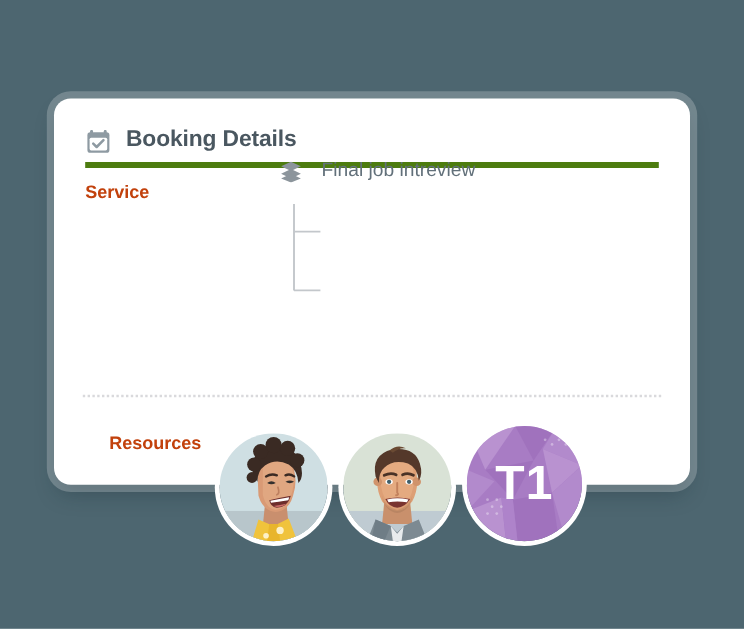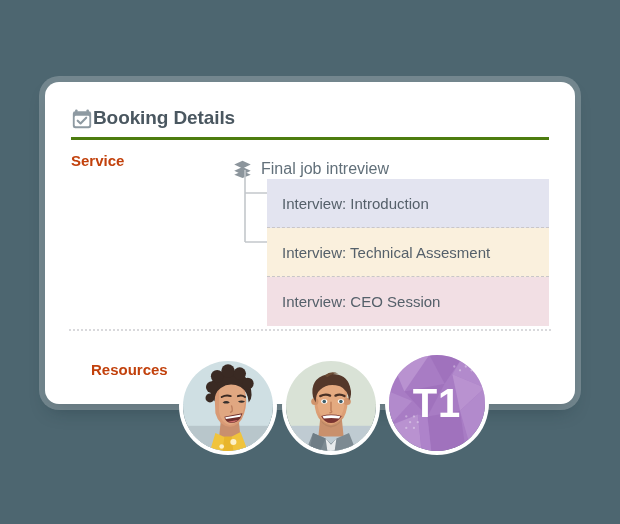--- a/index.html
+++ b/index.html
@@ -38,7 +38,8 @@
     height: 40px;
     display: flex;
     align-items: center;
-    border-bottom: 3px solid #4d7c0f;
+    gap: 12px;
+    border-bottom: 5px solid #4d7c0f;
   }
 
   .cal-icon {

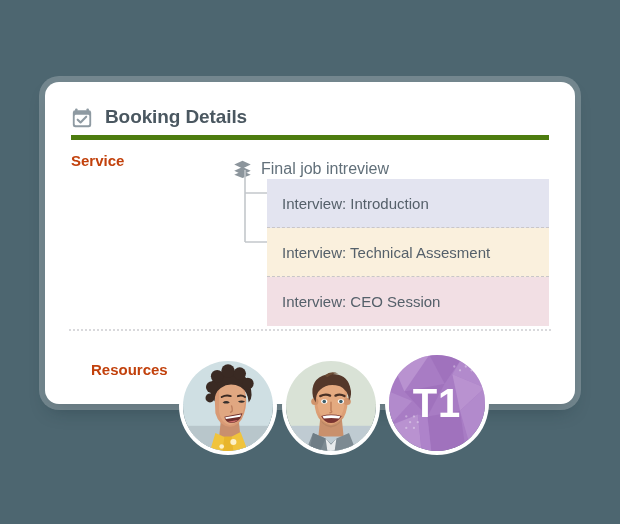--- a/index.html
+++ b/index.html
@@ -70,10 +70,10 @@
   #service-value-row {
     position: absolute;
     left: 188px;
-    top: 77px;
+    top: 51px;
     display: flex;
     align-items: center;
-    gap: 9px;
+    gap: 16px;
   }
   .stack-icon { width: 19px; height: 19px; display: block; flex: 0 0 auto; }
   #service-value-text {

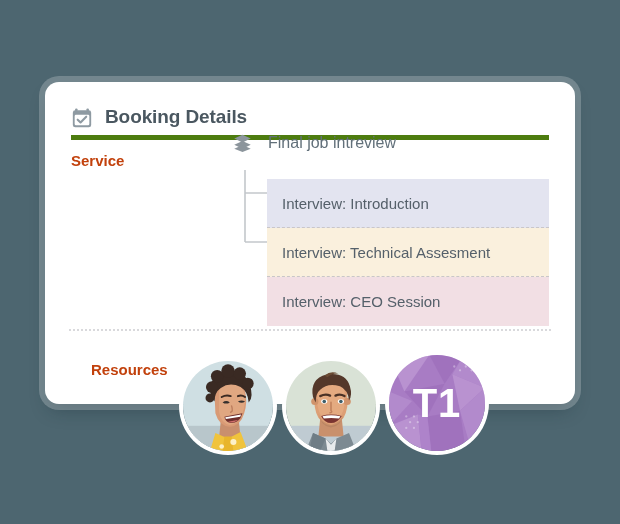--- a/index.html
+++ b/index.html
@@ -190,17 +190,6 @@
     <path d="M8 0 L8 72 M8 23 L30 23 M8 72 L30 72" fill="none" stroke="#c3c7cb" stroke-width="1.6"></path>
   </svg>
 
-  <div id="session-list">
-    <div class="session-row" style="background:#e3e4f0">
-      <span>Interview: Introduction</span>
-    </div>
-    <div class="session-row" style="background:#faf0dd">
-      <span>Interview: Technical Assesment</span>
-    </div>
-    <div class="session-row" style="background:#f2dfe4">
-      <span>Interview: CEO Session</span>
-    </div>
-  </div>
 
   <div id="resources-divider"></div>
 

